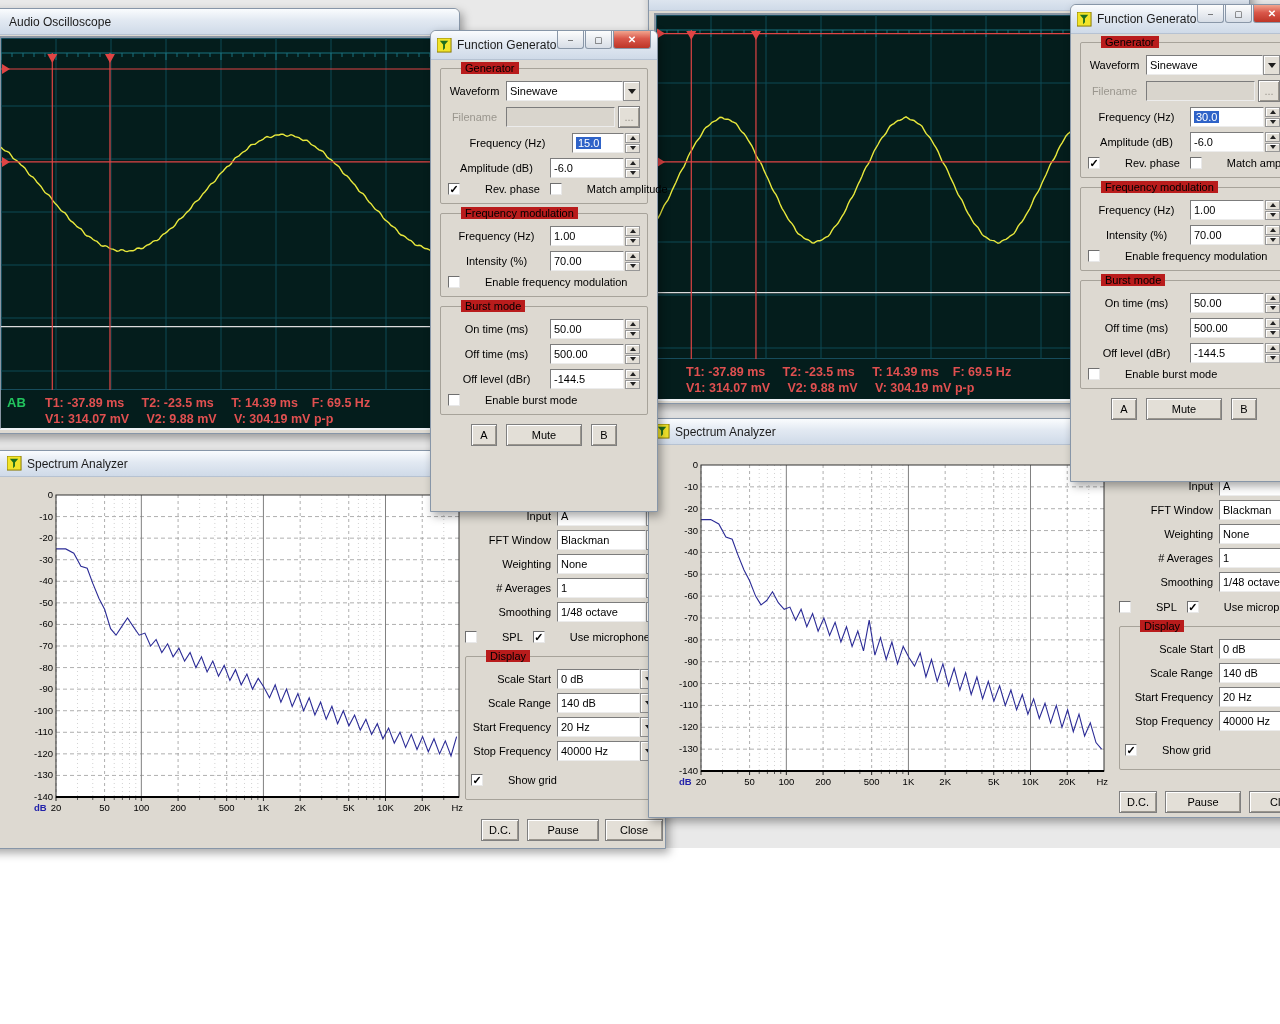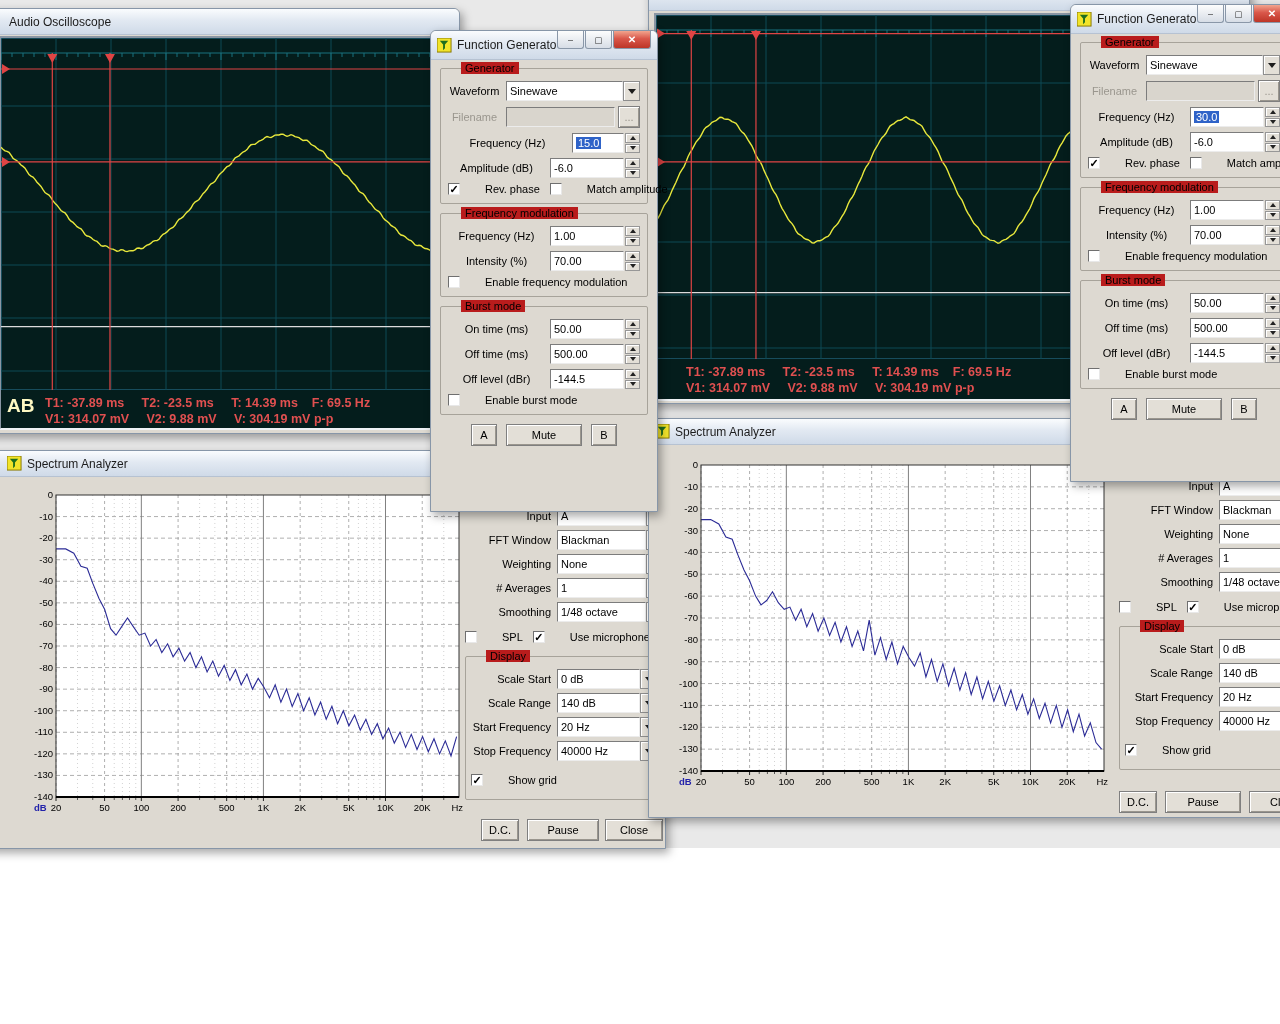--- a/index.html
+++ b/index.html
@@ -57,7 +57,7 @@
   .bezel{position:absolute;background:#041d1c;border:2px solid;
     border-color:#8a96a4 #eef2f6 #eef2f6 #8a96a4;}
   .meas{display:flex;padding:1px 0 0 6px;}
-  .chan{color:#fef9c3;font-weight:bold;font-size:19px;width:38px;}
+  .chan{color:#22c55e;font-weight:bold;font-size:13px;width:38px;}
   .mlines div{color:#e05050;font-weight:bold;font-size:12.5px;line-height:16px;white-space:pre;}
   
   .spec{position:absolute;}

